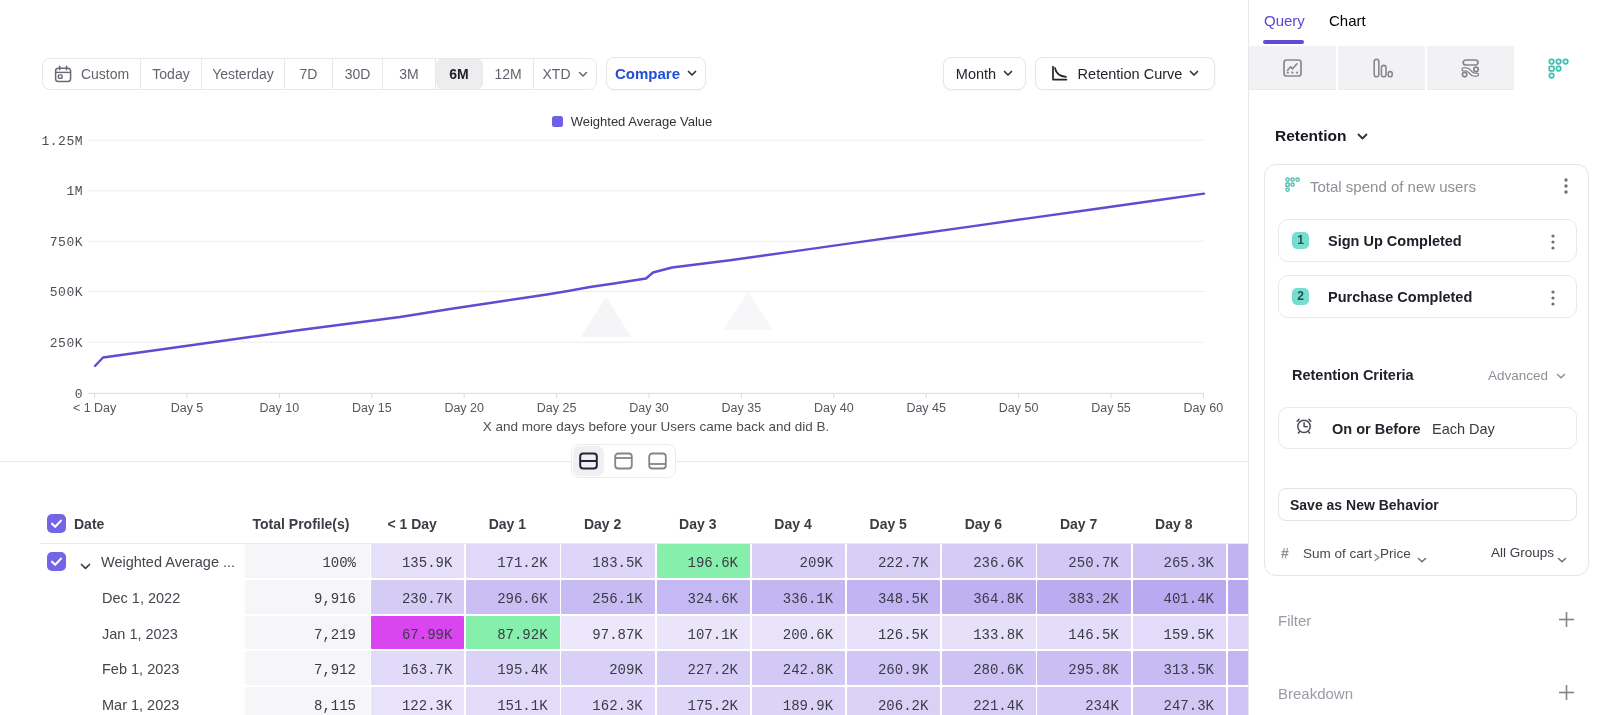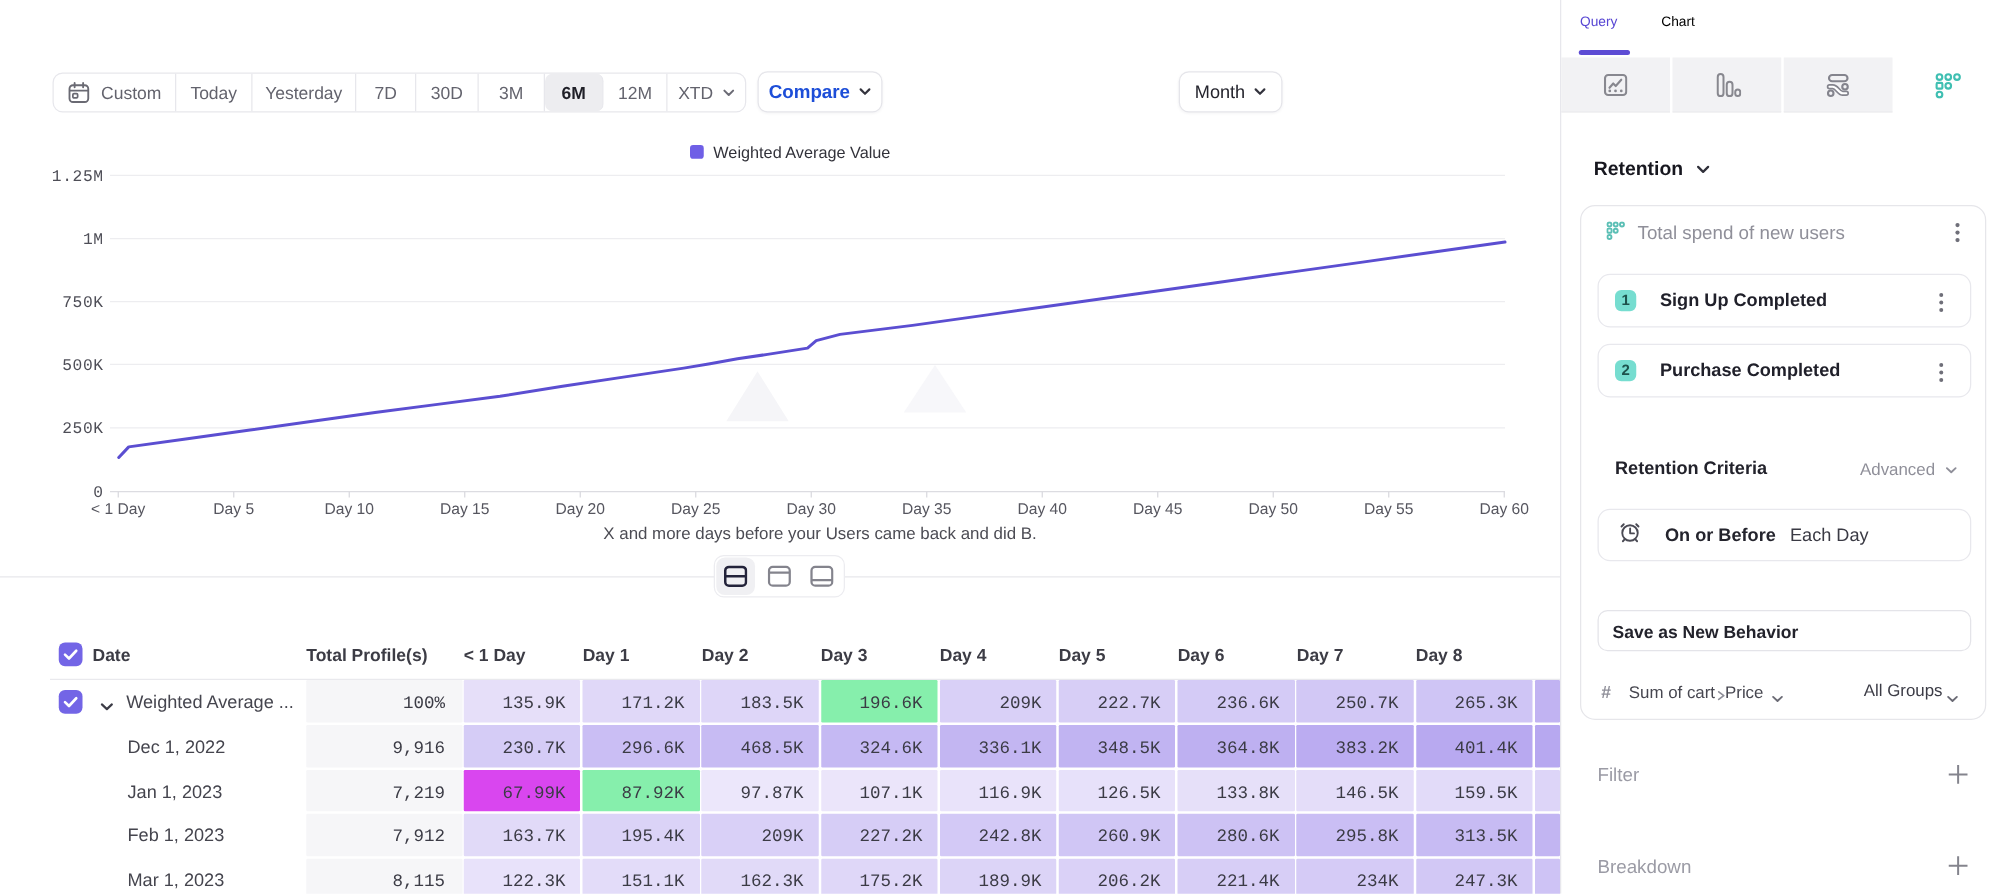--- a/index.html
+++ b/index.html
@@ -25,7 +25,7 @@
 .cb { position:absolute; width:19px; height:19px; background:#7365e6; border-radius:5px; }
 
 #side { position:absolute; left:1248px; top:0; width:352px; height:715px; background:#fff; border-left:1px solid #e7e7ec; }
-.tabtxt { position:absolute; top:12px; font-size:11px; font-weight:500; }
+.tabtxt { position:absolute; top:12px; font-size:15px; font-weight:500; }
 .icontab { position:absolute; top:46px; height:44px; background:#f2f2f4; border-bottom:1px solid #ebebee; display:flex; align-items:center; justify-content:center; }
 .sideh { position:absolute; font-size:15.5px; font-weight:700; color:#17171f; }
 .card { position:absolute; border:1px solid #e6e6ea; border-radius:12px; background:#fff; }

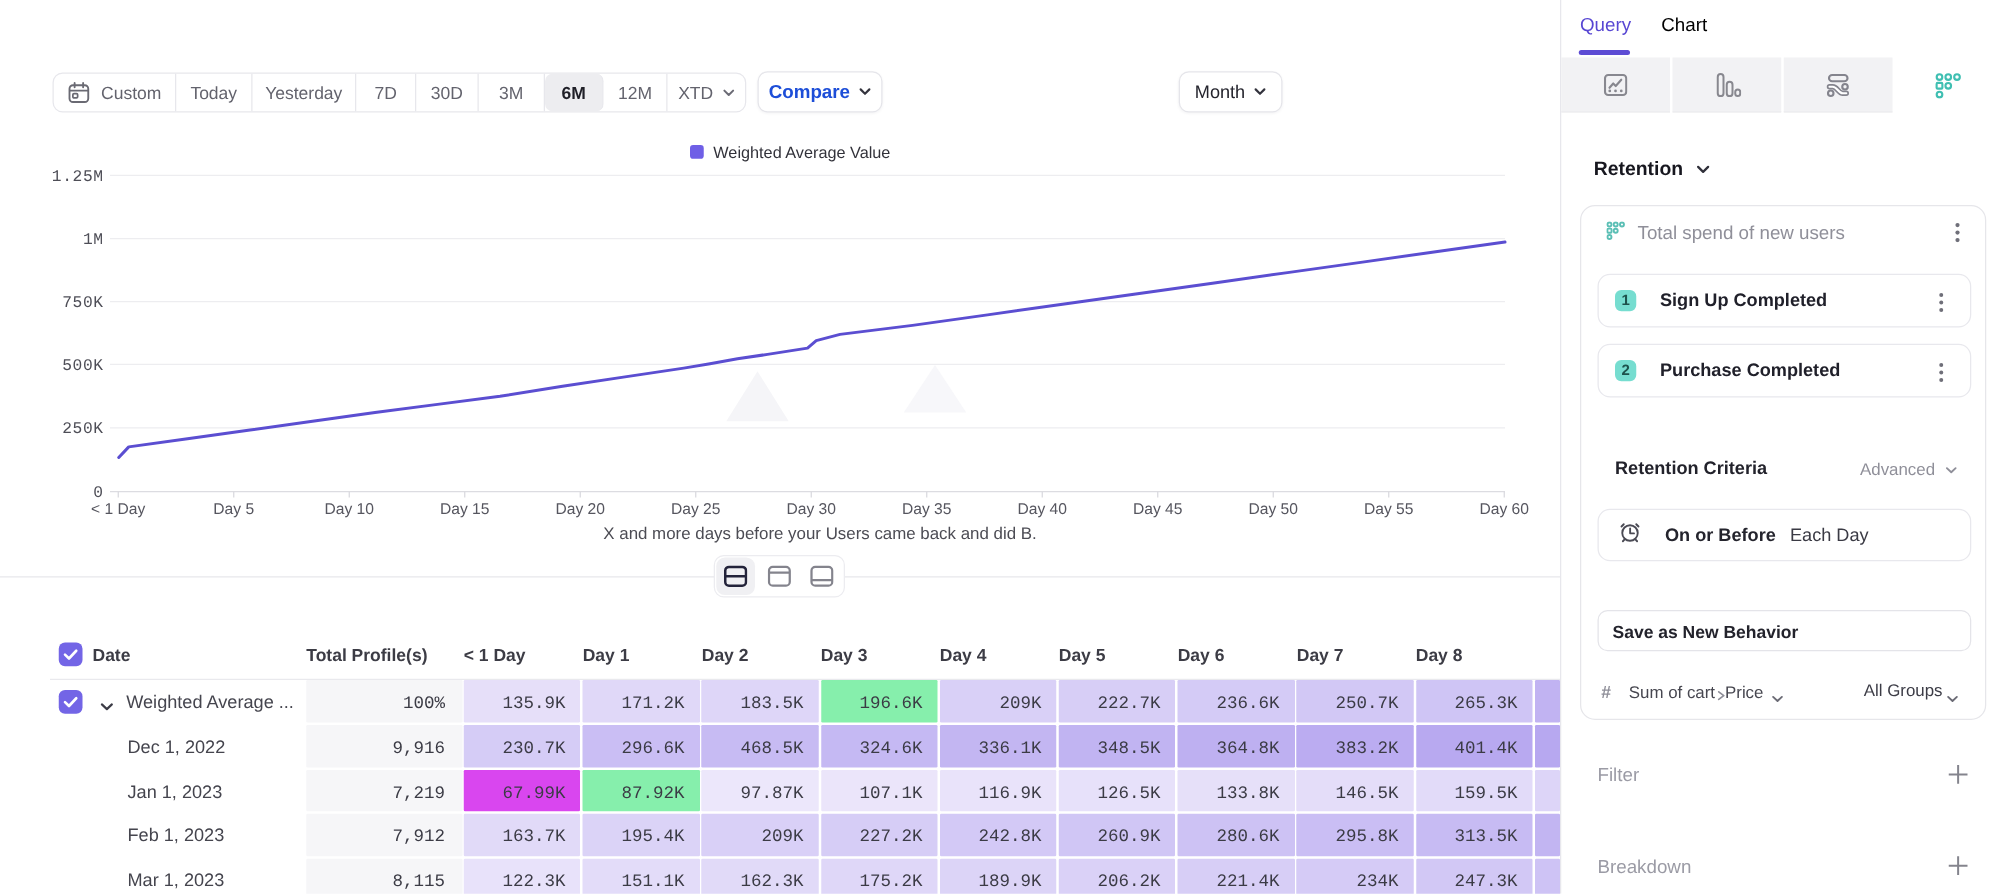--- a/index.html
+++ b/index.html
@@ -64,6 +64,14 @@
         <path d="M1.5 1.5 L5 5 L8.5 1.5" fill="none" stroke="#34343e" stroke-width="1.7" stroke-linecap="round" stroke-linejoin="round"></path>
       </svg></div>
 <div class="btn" style="left:943px;top:57px;width:83px">Month<svg class="chev" width="10" height="7" viewBox="0 0 10 7">
+        <path d="M1.5 1.5 L5 5 L8.5 1.5" fill="none" stroke="#34343e" stroke-width="1.7" stroke-linecap="round" stroke-linejoin="round"></path>
+      </svg></div>
+<div class="btn" style="left:1035px;top:57px;width:180px">
+  <svg width="17" height="17" viewBox="0 0 17 17" style="margin-right:10px">
+        <path d="M2 1.5 V14.6 H15.5" fill="none" stroke="#24242d" stroke-width="1.7" stroke-linecap="round" stroke-linejoin="round"></path>
+        <path d="M4 3 C5 8.5 8 11.3 15 11.8" fill="none" stroke="#24242d" stroke-width="1.7" stroke-linecap="round"></path>
+      </svg>
+  Retention Curve<svg class="chev" width="10" height="7" viewBox="0 0 10 7">
         <path d="M1.5 1.5 L5 5 L8.5 1.5" fill="none" stroke="#34343e" stroke-width="1.7" stroke-linecap="round" stroke-linejoin="round"></path>
       </svg></div>
 

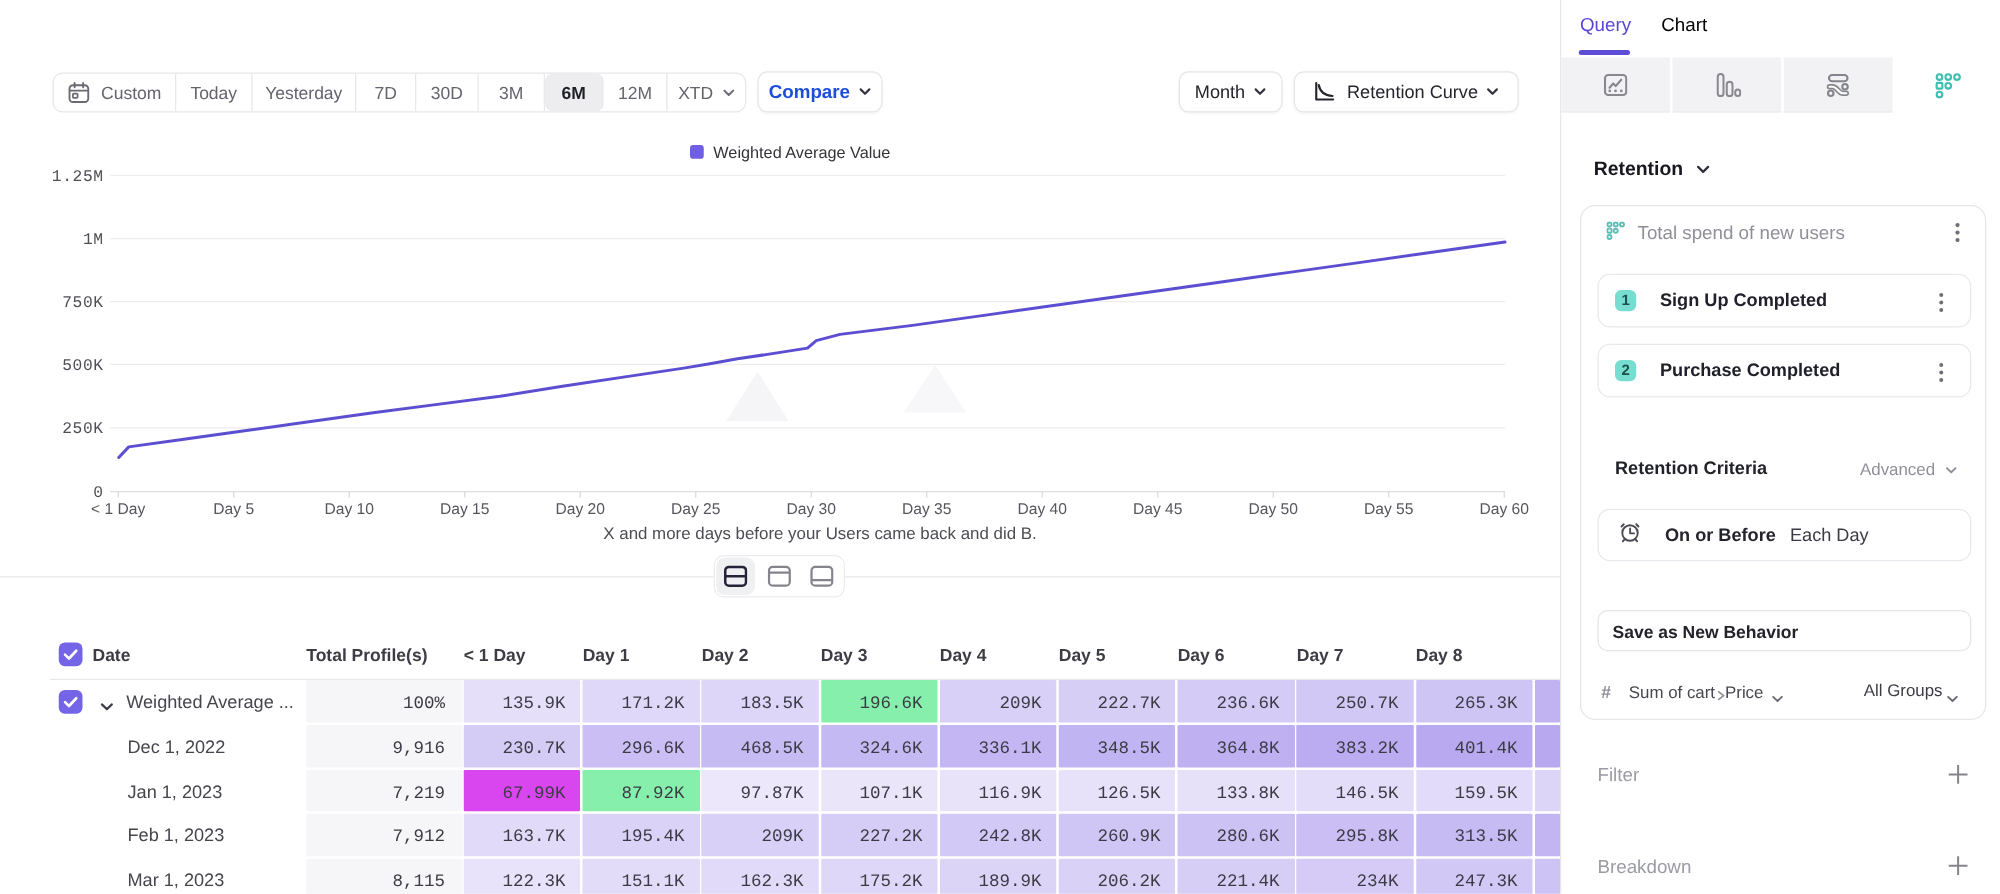--- a/index.html
+++ b/index.html
@@ -18,7 +18,7 @@
 .ylab { font-family:"Liberation Mono", monospace; font-size:13px; fill:#4e4e57; letter-spacing:0.5px; }
 .xlab { font-size:12.5px; fill:#56565f; }
 
-.th { position:absolute; font-size:14px; font-weight:700; color:#3c3c45; line-height:38px; height:38px; text-align:left; }
+.th { position:absolute; font-size:14px; font-weight:700; color:#3c3c45; line-height:38px; height:38px; text-align:center; }
 .cell { position:absolute; font-family:"Liberation Mono", monospace; font-size:14px; color:#3b3b45; text-align:right; padding-right:12px; border-radius:1px; }
 .cell.gray { background:#f6f6f8; padding-right:14px; }
 .dlab { position:absolute; font-size:14.5px; color:#45454e; }

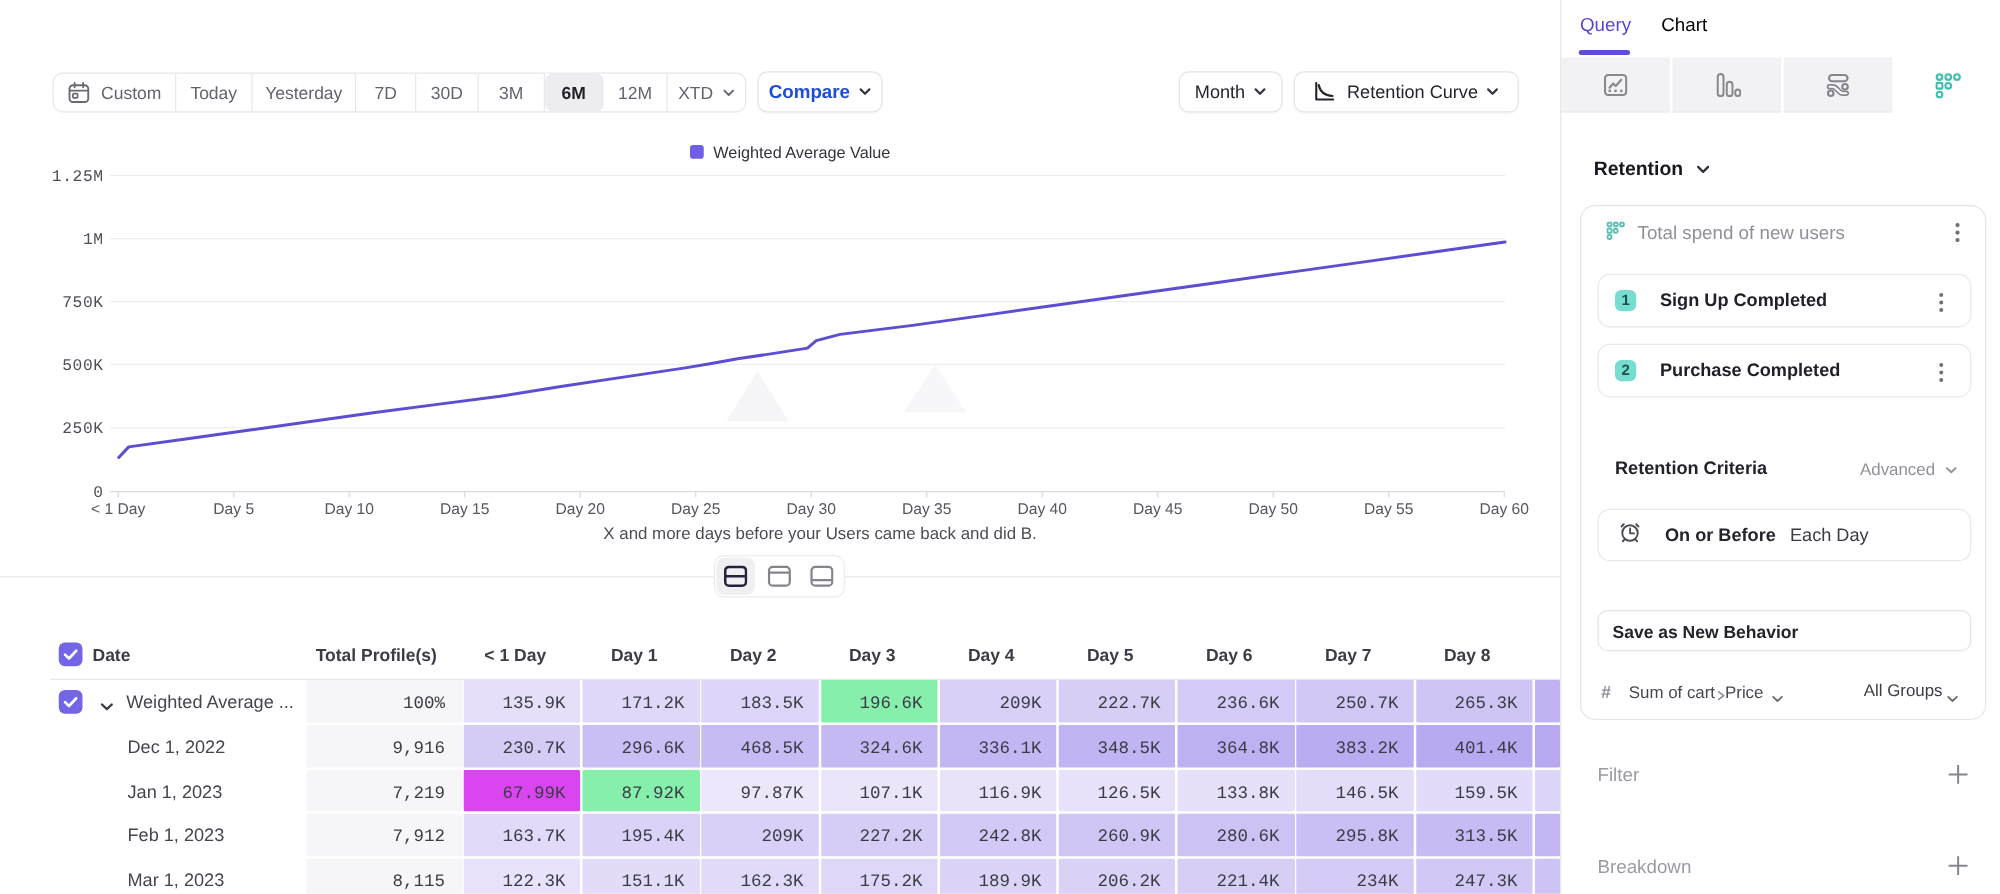--- a/index.html
+++ b/index.html
@@ -182,7 +182,7 @@
 <div class="cell gray" style="left:245px;top:579.9px;width:125px;height:33.9px;line-height:39.9px">9,916</div>
 <div class="cell" style="left:371.0px;top:579.9px;width:93.4px;height:33.9px;line-height:39.9px;background:rgb(213,204,246)">230.7K</div>
 <div class="cell" style="left:466.2px;top:579.9px;width:93.4px;height:33.9px;line-height:39.9px;background:rgb(202,190,244)">296.6K</div>
-<div class="cell" style="left:561.4px;top:579.9px;width:93.4px;height:33.9px;line-height:39.9px;background:rgb(199,187,243)">468.5K</div>
+<div class="cell" style="left:561.4px;top:579.9px;width:93.4px;height:33.9px;line-height:39.9px;background:rgb(199,187,243)">256.1K</div>
 <div class="cell" style="left:656.6px;top:579.9px;width:93.4px;height:33.9px;line-height:39.9px;background:rgb(197,185,243)">324.6K</div>
 <div class="cell" style="left:751.8px;top:579.9px;width:93.4px;height:33.9px;line-height:39.9px;background:rgb(195,182,242)">336.1K</div>
 <div class="cell" style="left:847.0px;top:579.9px;width:93.4px;height:33.9px;line-height:39.9px;background:rgb(193,180,242)">348.5K</div>

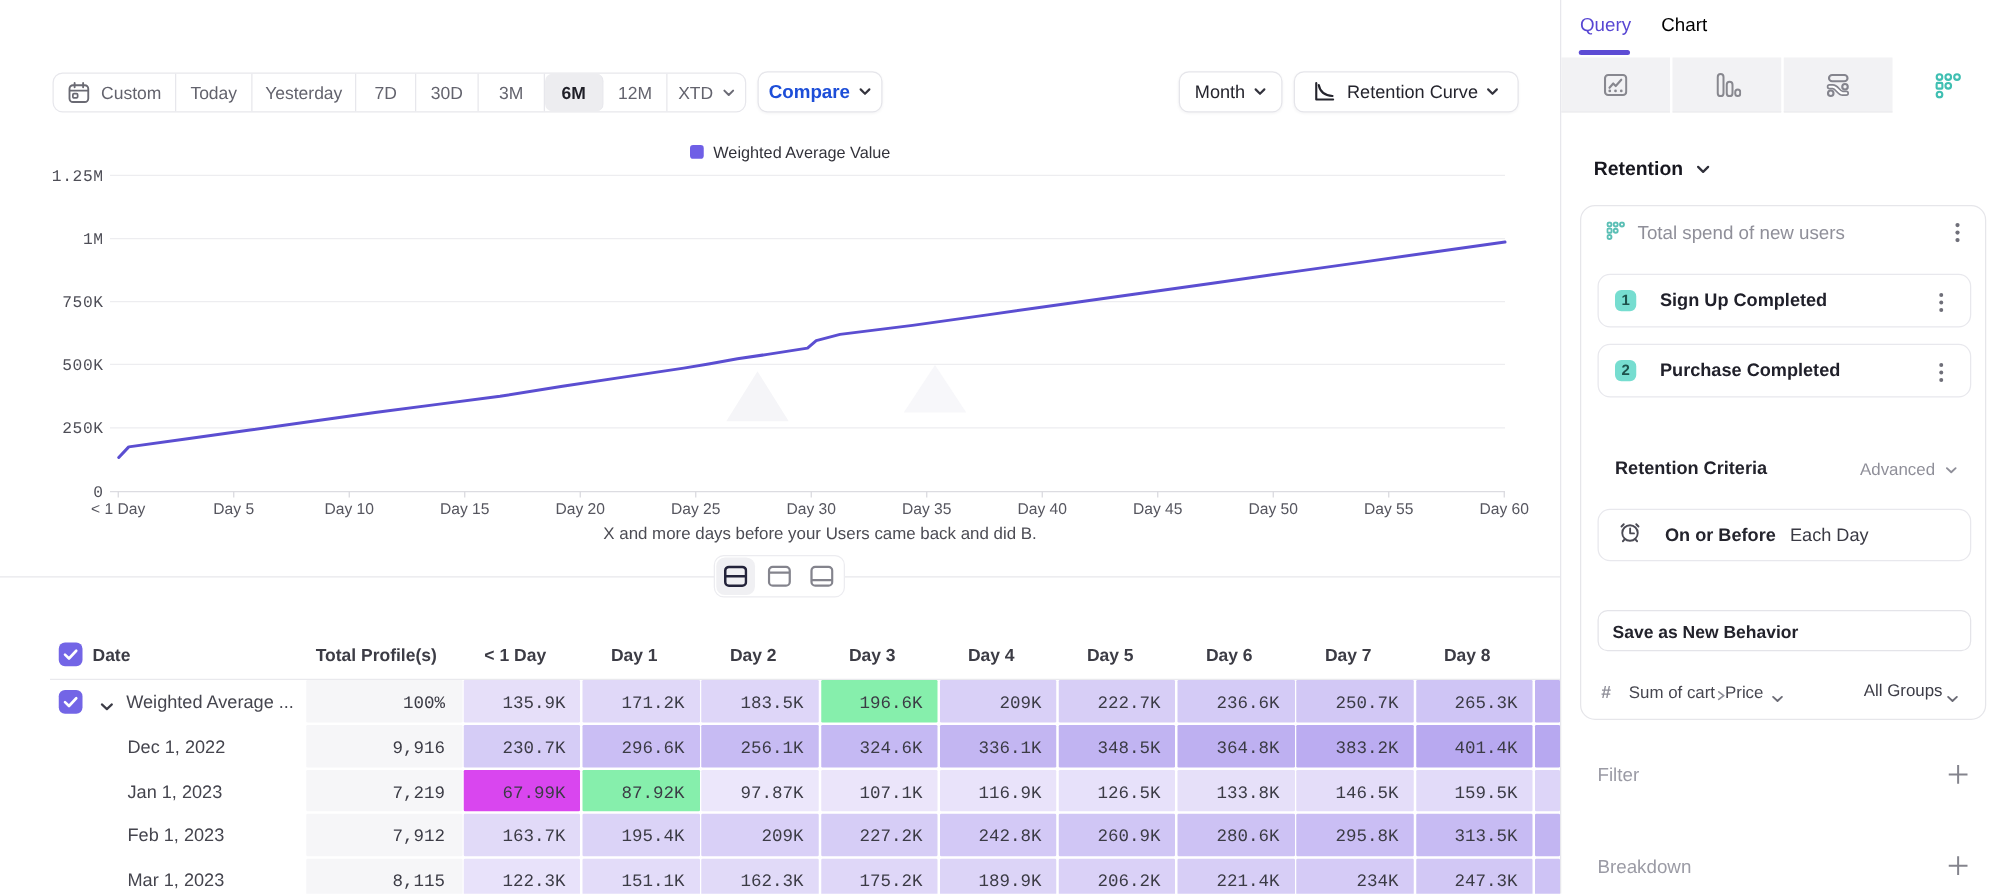--- a/index.html
+++ b/index.html
@@ -196,7 +196,7 @@
 <div class="cell" style="left:466.2px;top:615.6px;width:93.4px;height:33.9px;line-height:39.9px;background:#86efac">87.92K</div>
 <div class="cell" style="left:561.4px;top:615.6px;width:93.4px;height:33.9px;line-height:39.9px;background:rgb(236,231,251)">97.87K</div>
 <div class="cell" style="left:656.6px;top:615.6px;width:93.4px;height:33.9px;line-height:39.9px;background:rgb(235,229,250)">107.1K</div>
-<div class="cell" style="left:751.8px;top:615.6px;width:93.4px;height:33.9px;line-height:39.9px;background:rgb(233,227,250)">116.9K</div>
+<div class="cell" style="left:751.8px;top:615.6px;width:93.4px;height:33.9px;line-height:39.9px;background:rgb(233,227,250)">200.6K</div>
 <div class="cell" style="left:847.0px;top:615.6px;width:93.4px;height:33.9px;line-height:39.9px;background:rgb(231,225,250)">126.5K</div>
 <div class="cell" style="left:942.2px;top:615.6px;width:93.4px;height:33.9px;line-height:39.9px;background:rgb(230,224,249)">133.8K</div>
 <div class="cell" style="left:1037.4px;top:615.6px;width:93.4px;height:33.9px;line-height:39.9px;background:rgb(228,221,249)">146.5K</div>

